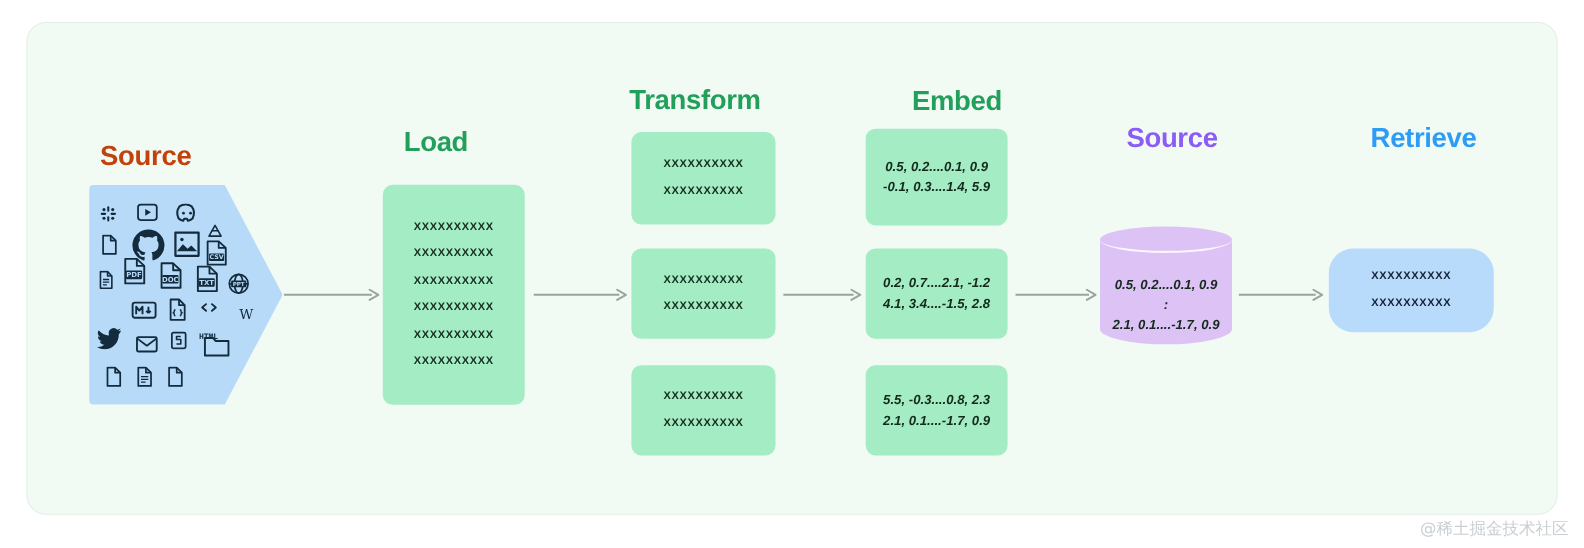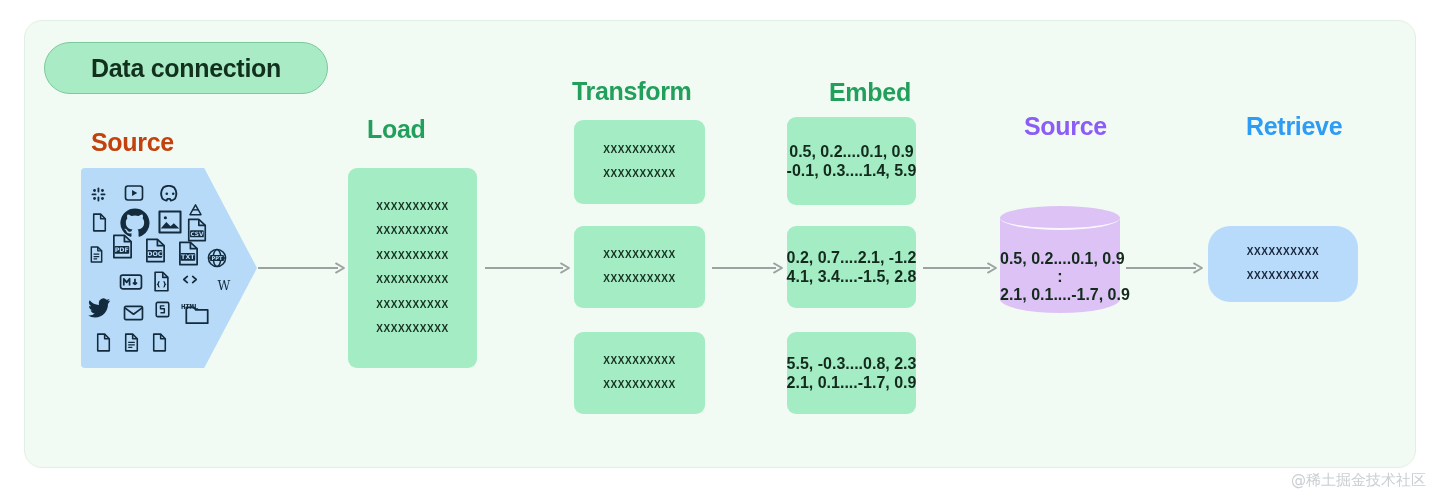--- a/index.html
+++ b/index.html
@@ -193,9 +193,6 @@
 
   <div id="outer-panel"></div>
 
-  <div id="title-badge">
-    <span class="badge-text">Data connection</span>
-  </div>
 
   <div class="stage-label" style="left:91px; top:128px; color:#c2410c;">Source</div>
   <div class="stage-label" style="left:367px; top:115px; color:#22a05b;">Load</div>

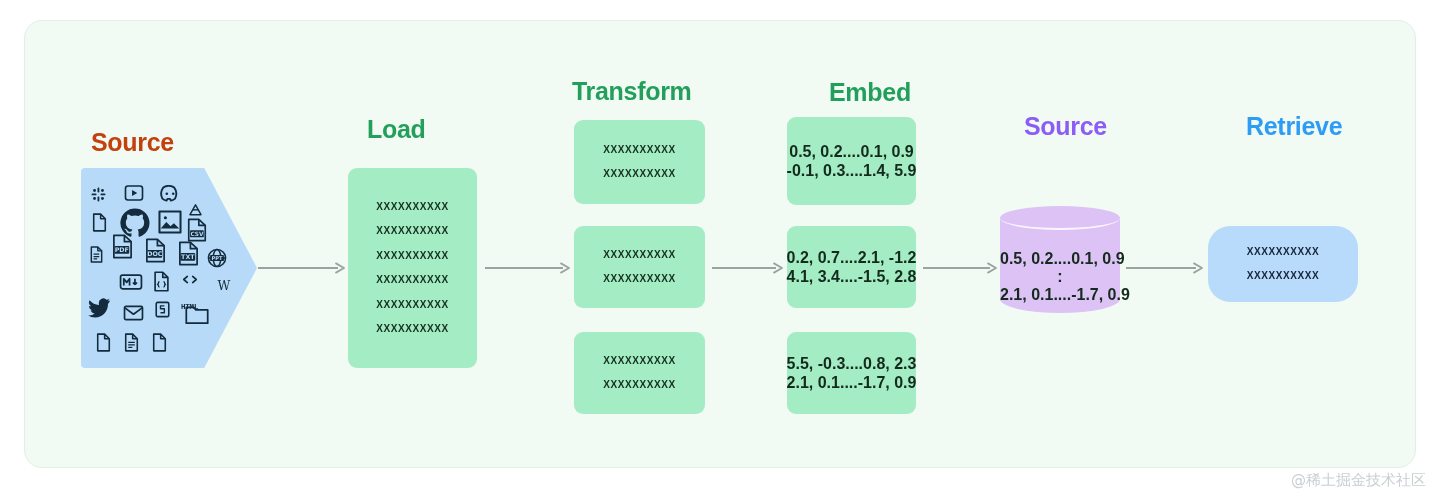--- a/index.html
+++ b/index.html
@@ -107,11 +107,12 @@
     white-space: nowrap;
   }
   .numrow {
-    font-size: 16px;
+    font-size: 12px;
     font-weight: bold;
     color: #132a1c;
     line-height: 19px;
     white-space: nowrap;
+    font-style: italic;
   }
 
   

